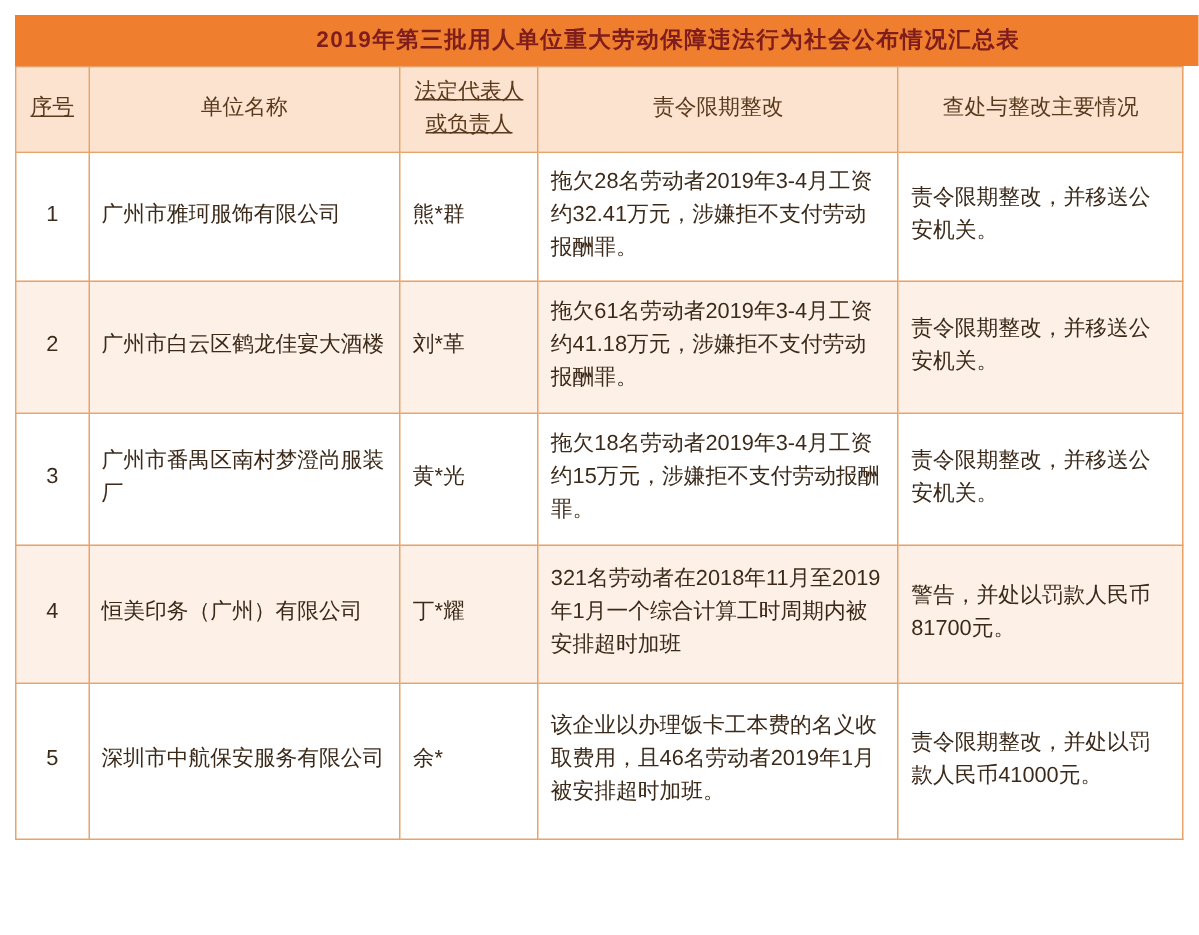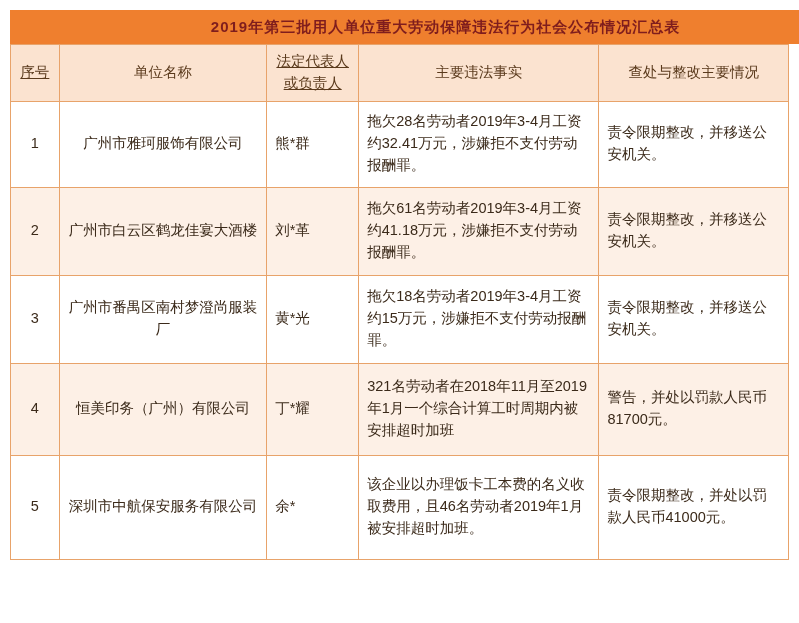--- a/index.html
+++ b/index.html
@@ -101,7 +101,7 @@
           <div>法定代表人</div>
           <div>或负责人</div>
         </th>
-        <th class="col-fact">主要违法事实</th>
+        <th class="col-fact">责令限期整改</th>
         <th class="col-deal">查处与整改主要情况</th>
       </tr>
     </thead>

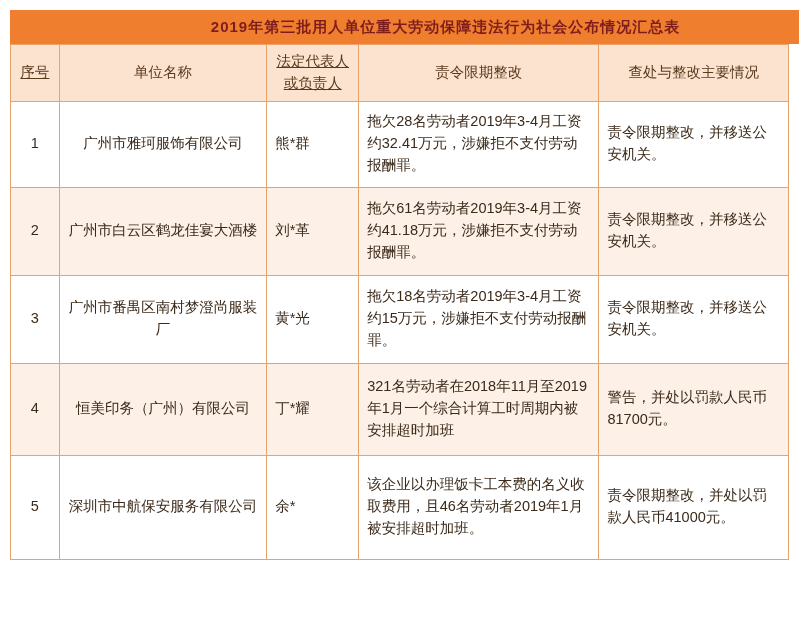--- a/index.html
+++ b/index.html
@@ -70,7 +70,7 @@
     font-size: 15px;
   }
   td.name {
-    text-align: center;
+    text-align: left;
     padding-left: 14px;
   }
   td.rep {

